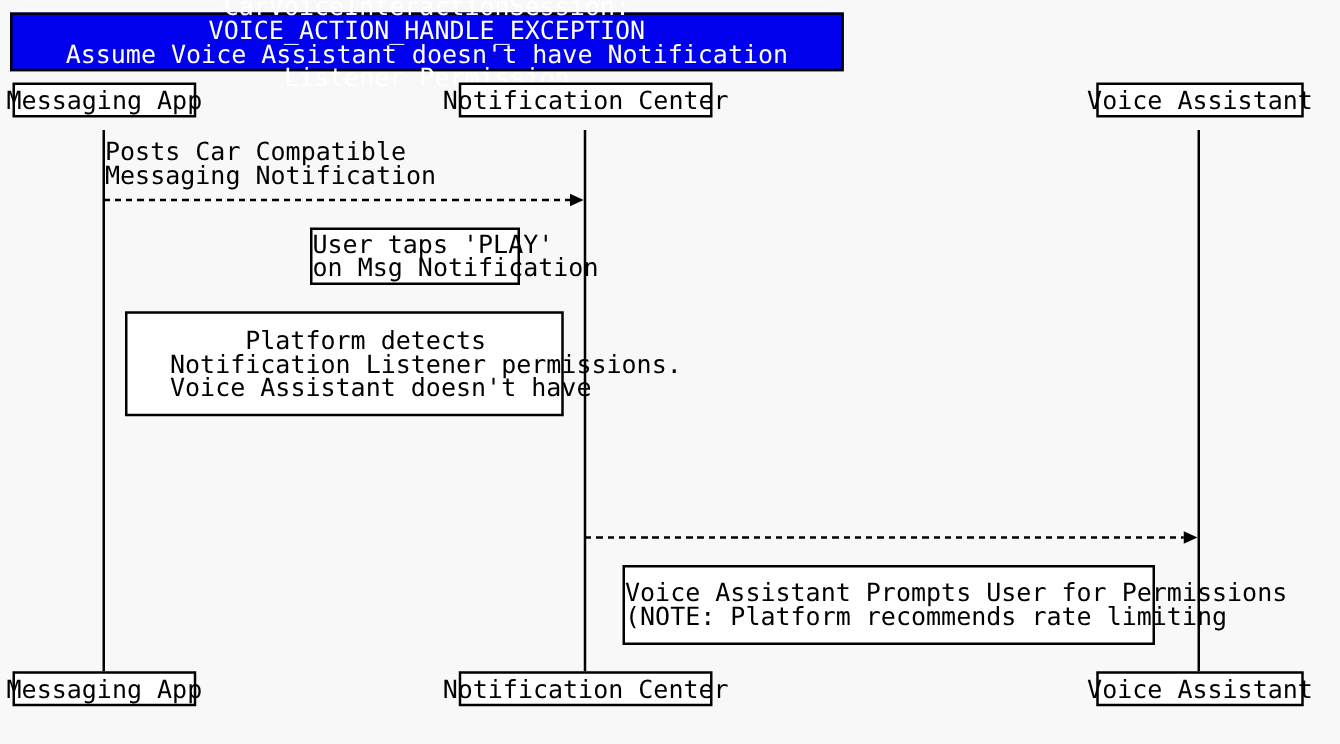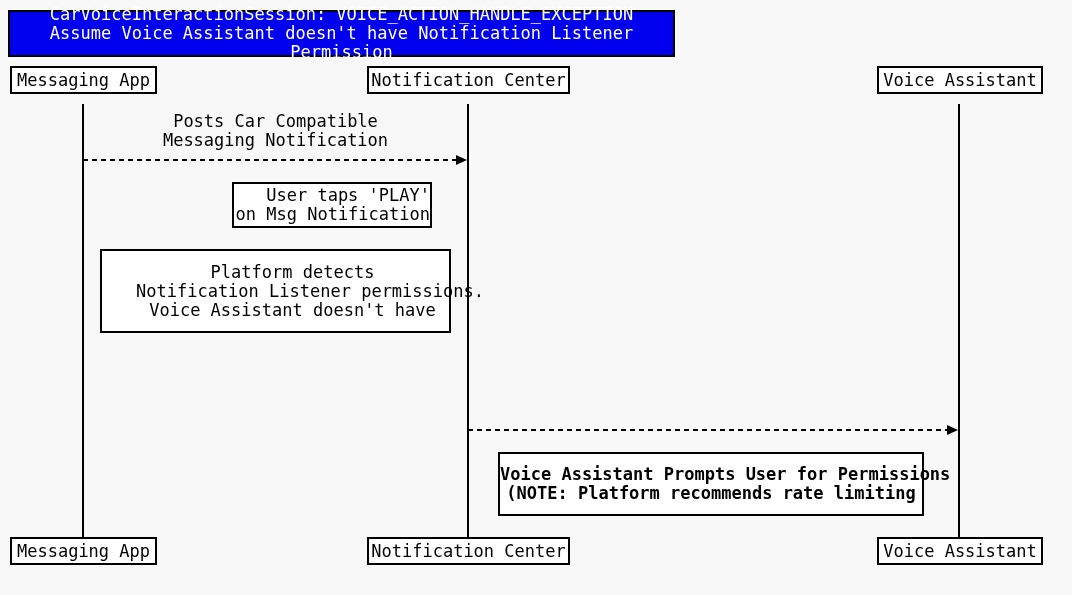--- a/index.html
+++ b/index.html
@@ -8,7 +8,7 @@
     width:1072px; height:595px;
     background:#f8f8f8;
     font-family:"DejaVu Sans Mono", monospace;
-    font-size:17px;
+    font-size:20px;
     color:#000;
     overflow:hidden;
   }

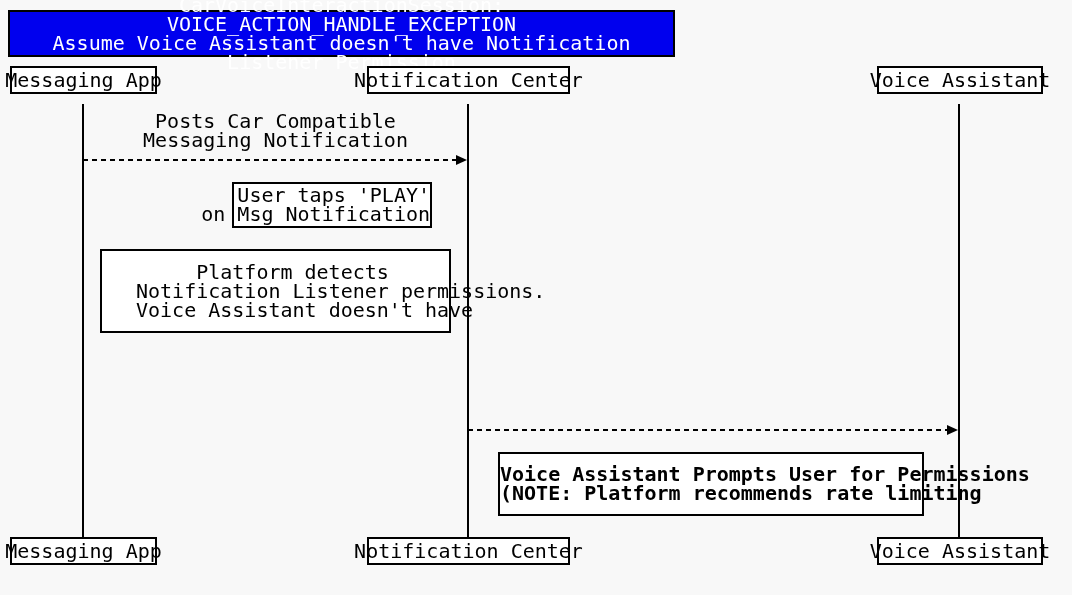--- a/index.html
+++ b/index.html
@@ -32,7 +32,7 @@
     background:#000;
   }
   .msg-label {
-    position:absolute; text-align:center; line-height:19px; white-space:nowrap;
+    position:absolute; line-height:19px; white-space:nowrap;
   }
   .dash-line {
     position:absolute; height:2px;

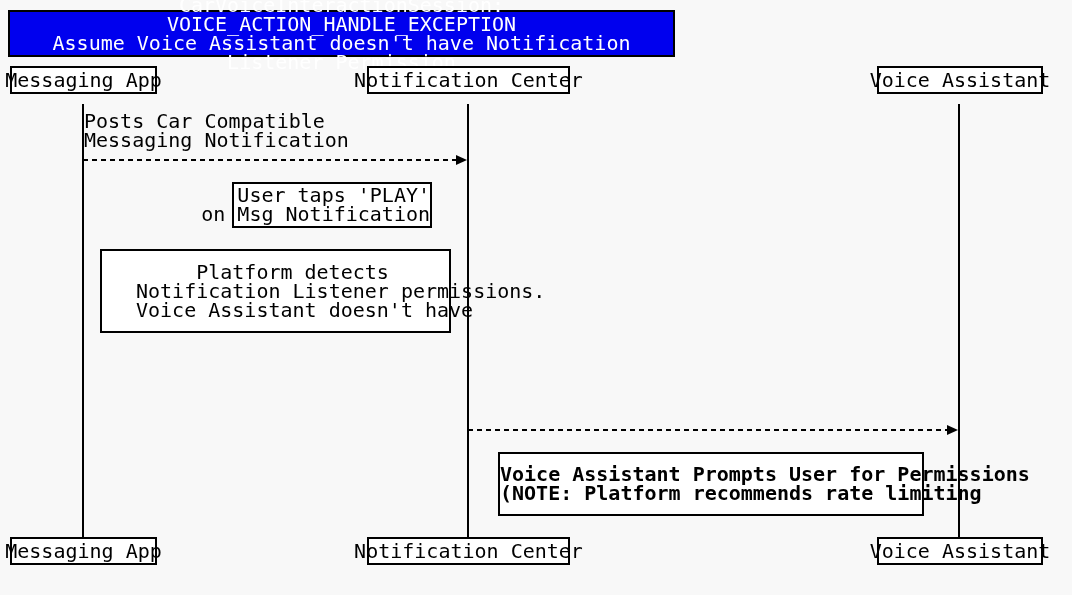--- a/index.html
+++ b/index.html
@@ -82,7 +82,7 @@
   <div class="dash-line" style="left:83px; top:159px; width:373px;"></div>
   <div class="arrow-head" style="left:456px; top:155px;"></div>
 
-  <div class="note" style="left:232px; top:182px; width:200px; height:46px;align-items:flex-end;">
+  <div class="note" style="left:248px; top:182px; width:168px; height:46px;">
     <div>User taps 'PLAY'</div>
     <div>on Msg Notification</div>
   </div>

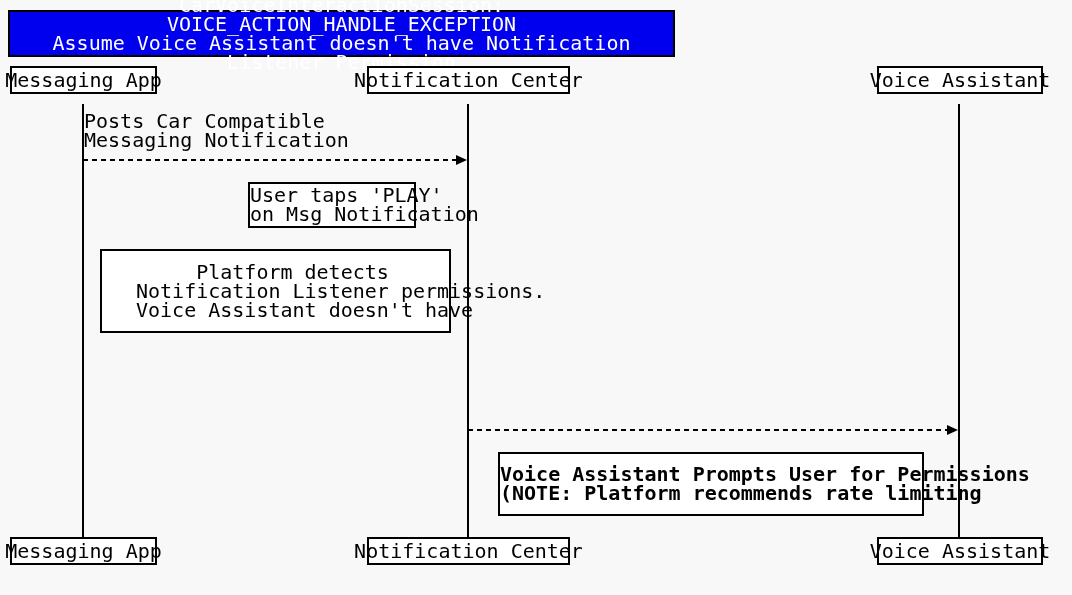--- a/index.html
+++ b/index.html
@@ -96,7 +96,7 @@
   <div class="dash-line" style="left:468px; top:429px; width:479px;"></div>
   <div class="arrow-head" style="left:947px; top:425px;"></div>
 
-  <div class="note" style="left:498px; top:452px; width:426px; height:64px;font-weight:bold;">
+  <div class="note" style="left:498px; top:452px; width:426px; height:64px;">
     <div>Voice Assistant Prompts User for Permissions</div>
     <div>(NOTE: Platform recommends rate limiting</div>
   </div>

